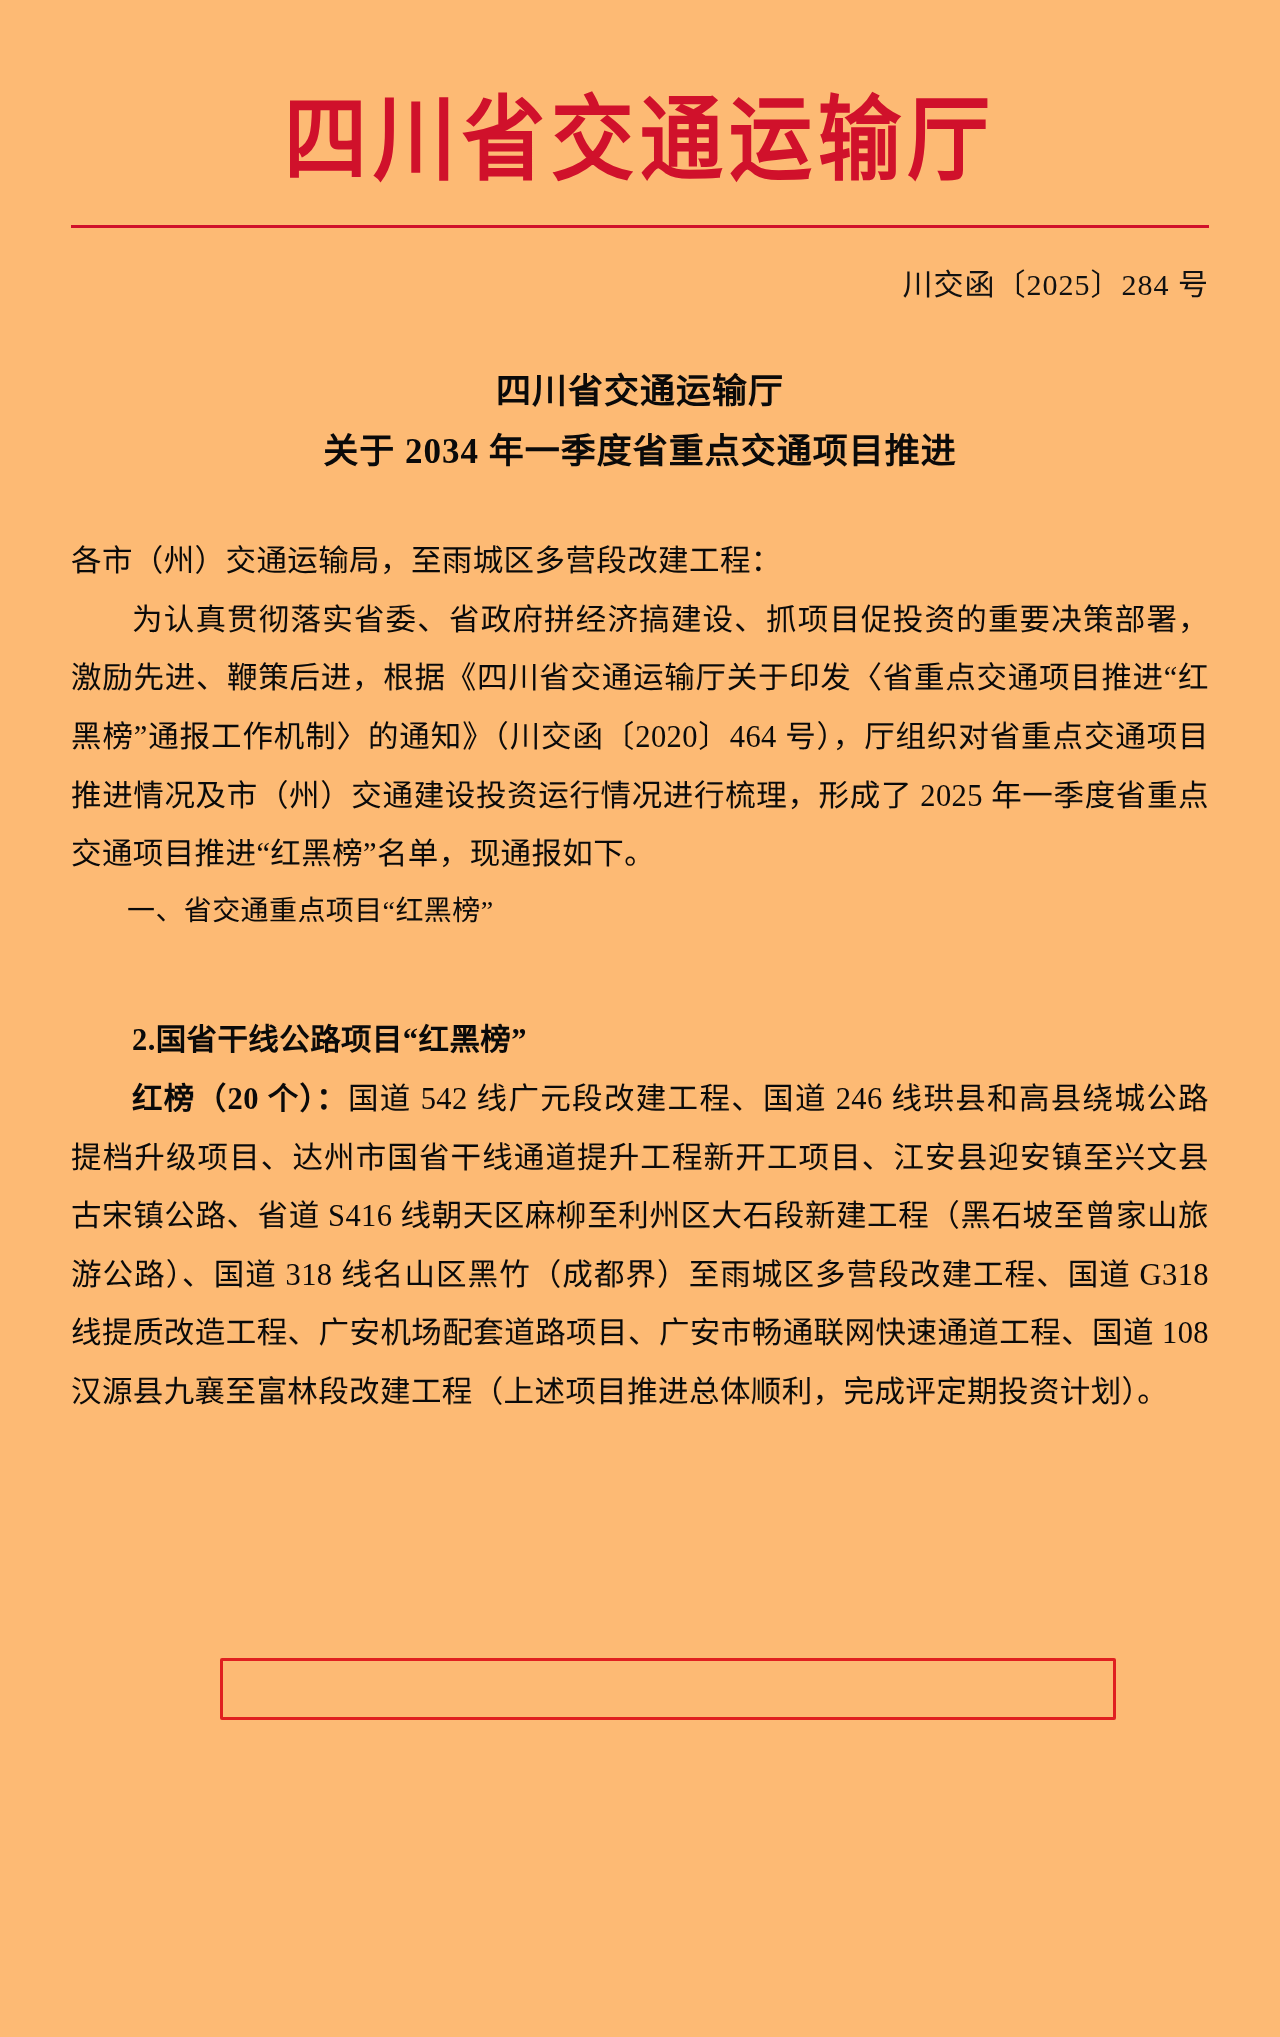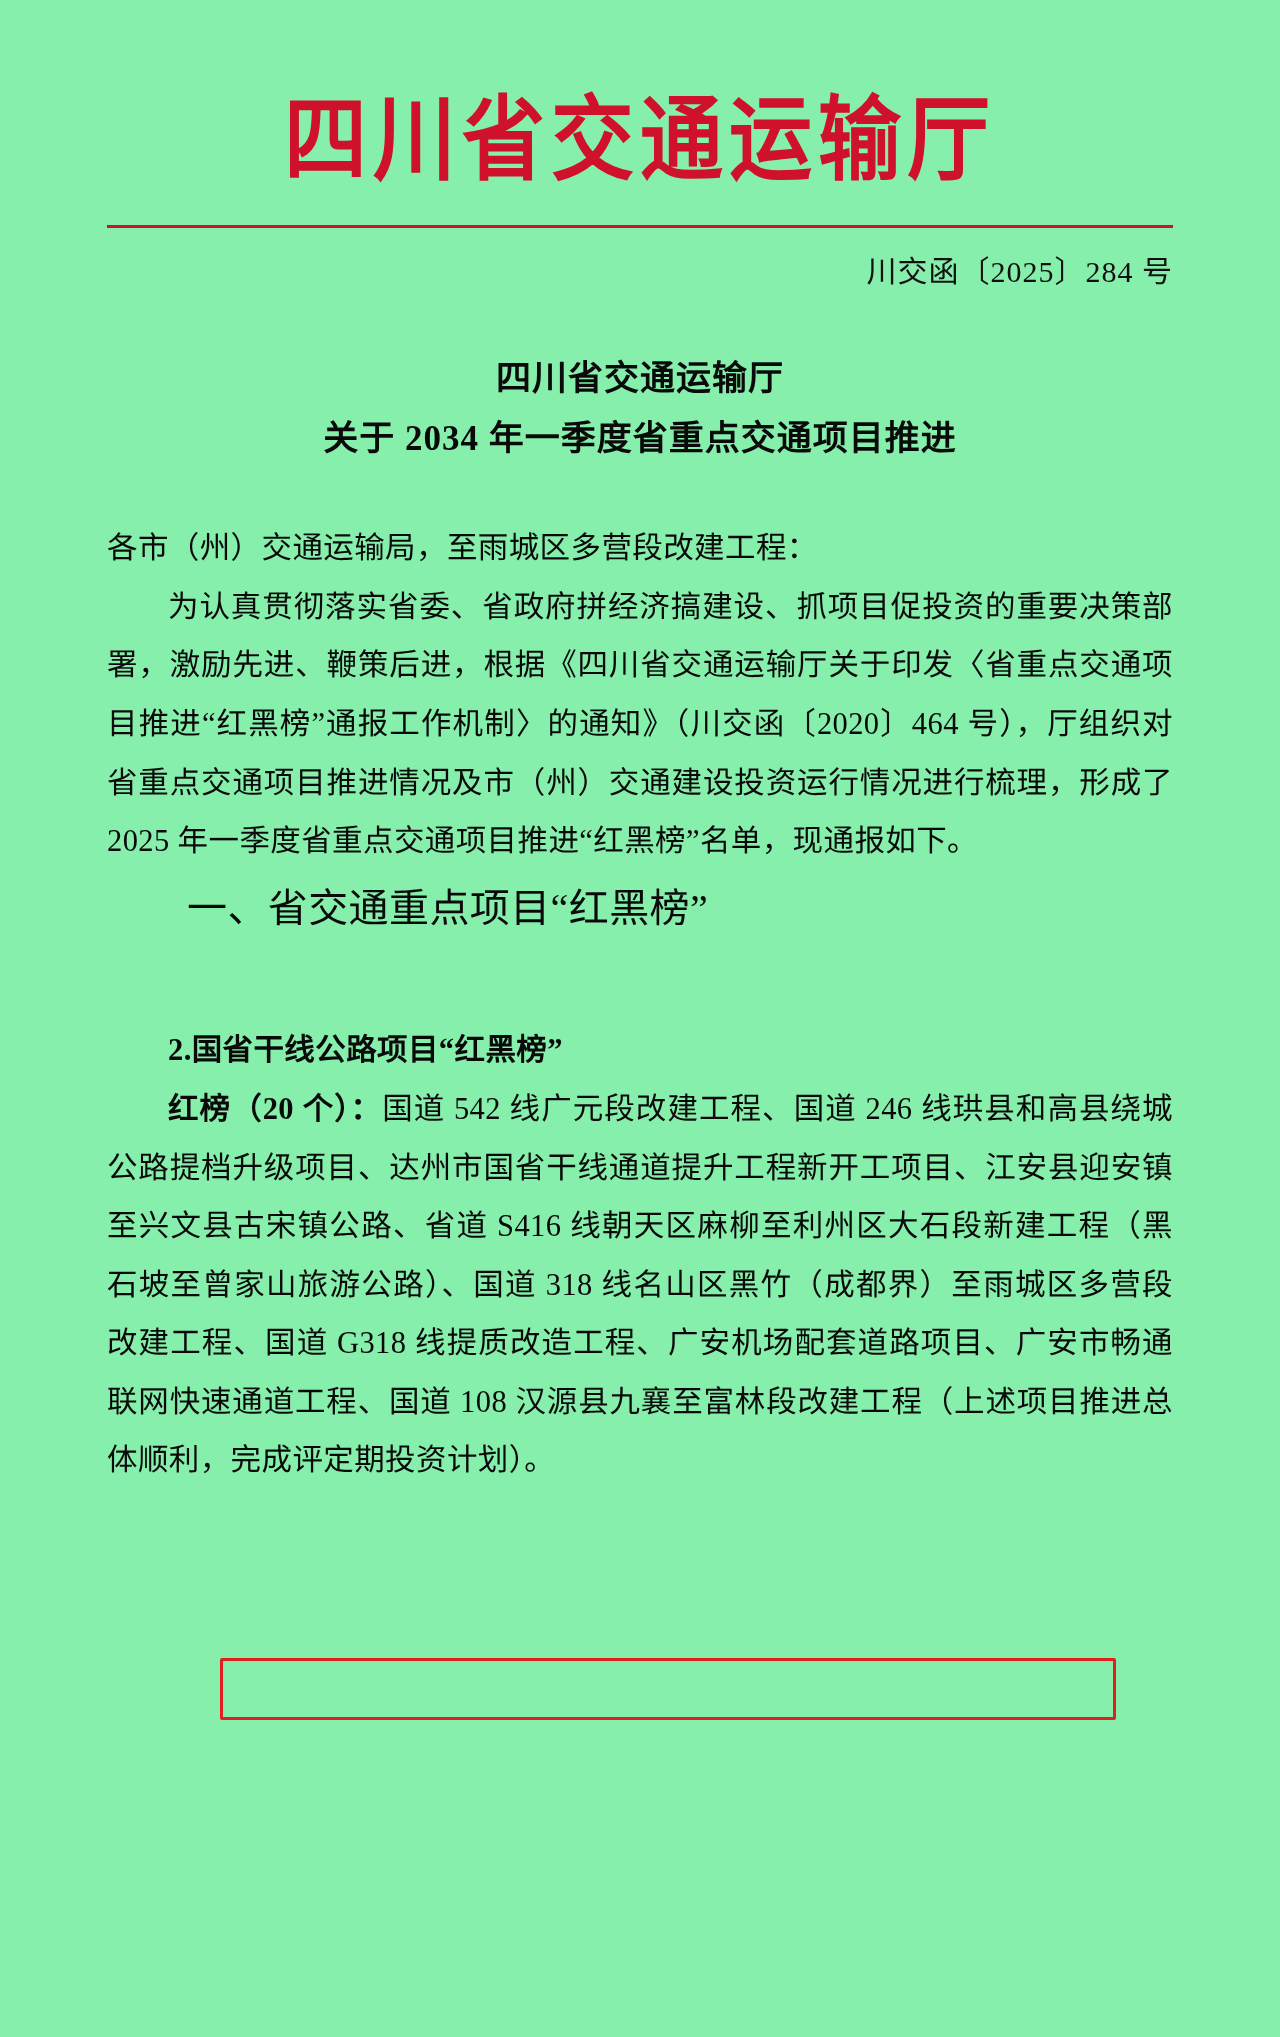--- a/index.html
+++ b/index.html
@@ -19,9 +19,9 @@
     position: relative;
     width: 1280px;
     height: 2037px;
-    background: #86efac;
+    background: #fdba74;
     box-sizing: border-box;
-    padding: 0 107px;
+    padding: 0 71px;
   }
 
   

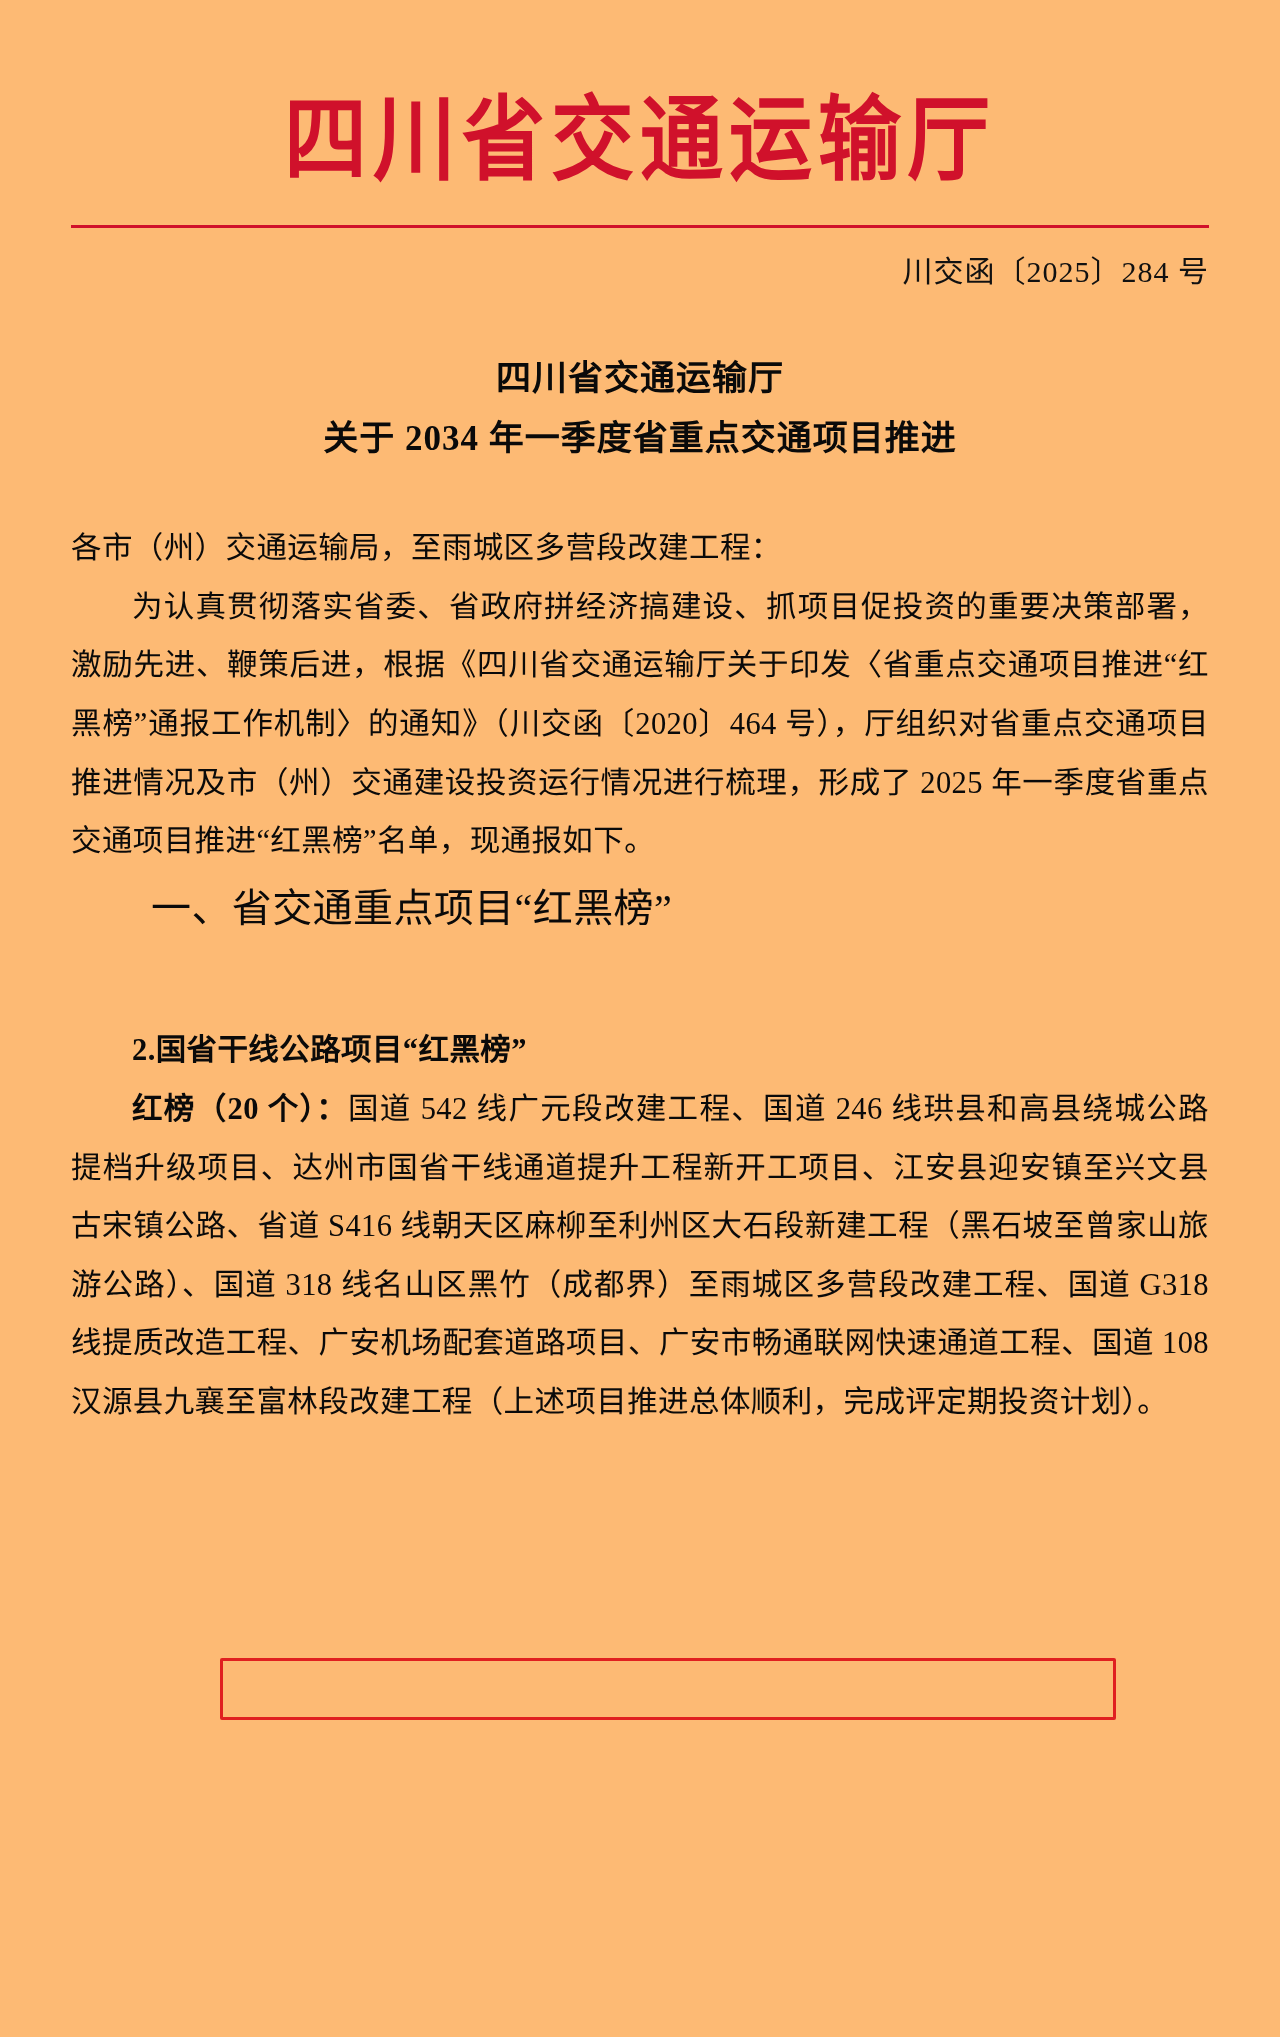--- a/index.html
+++ b/index.html
@@ -50,7 +50,7 @@
 
   
   .doc-number {
-    margin-top: 19px;
+    margin-top: 32px;
     text-align: right;
     font-size: 30px;
     letter-spacing: 1px;

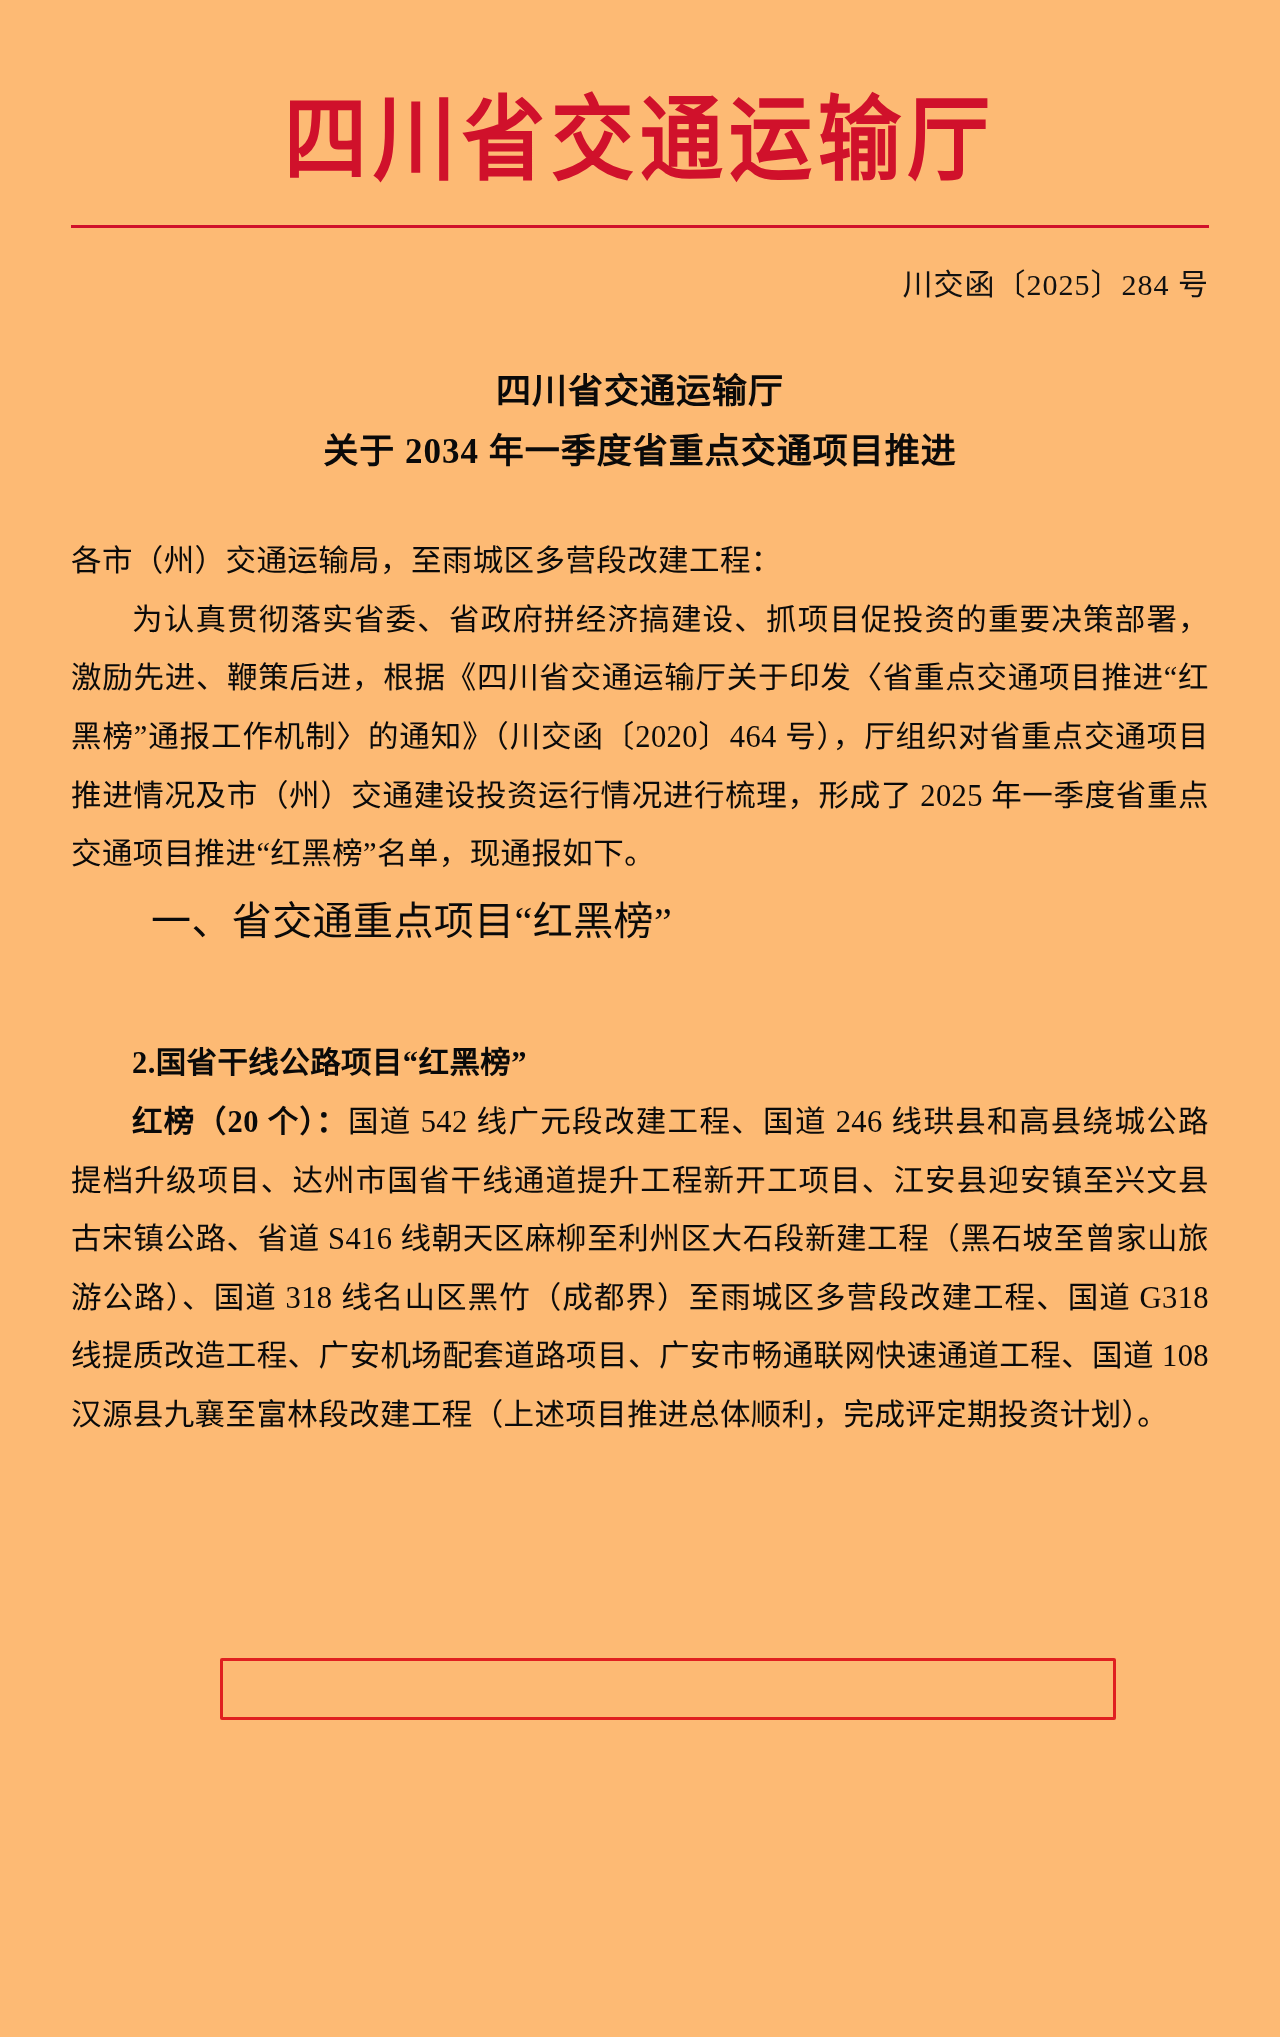--- a/index.html
+++ b/index.html
@@ -84,7 +84,7 @@
   .section-heading {
     margin: 0;
     text-indent: 2em;
-    font-size: 40px;
+    font-size: 28px;
     font-weight: normal;
   }
   .sub-heading {

